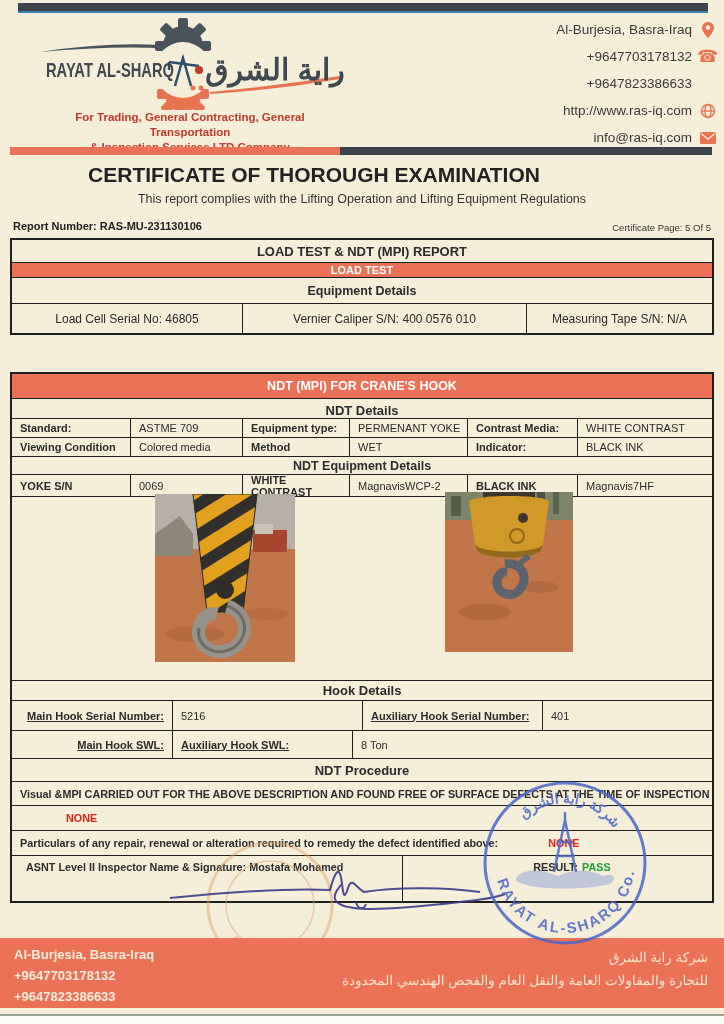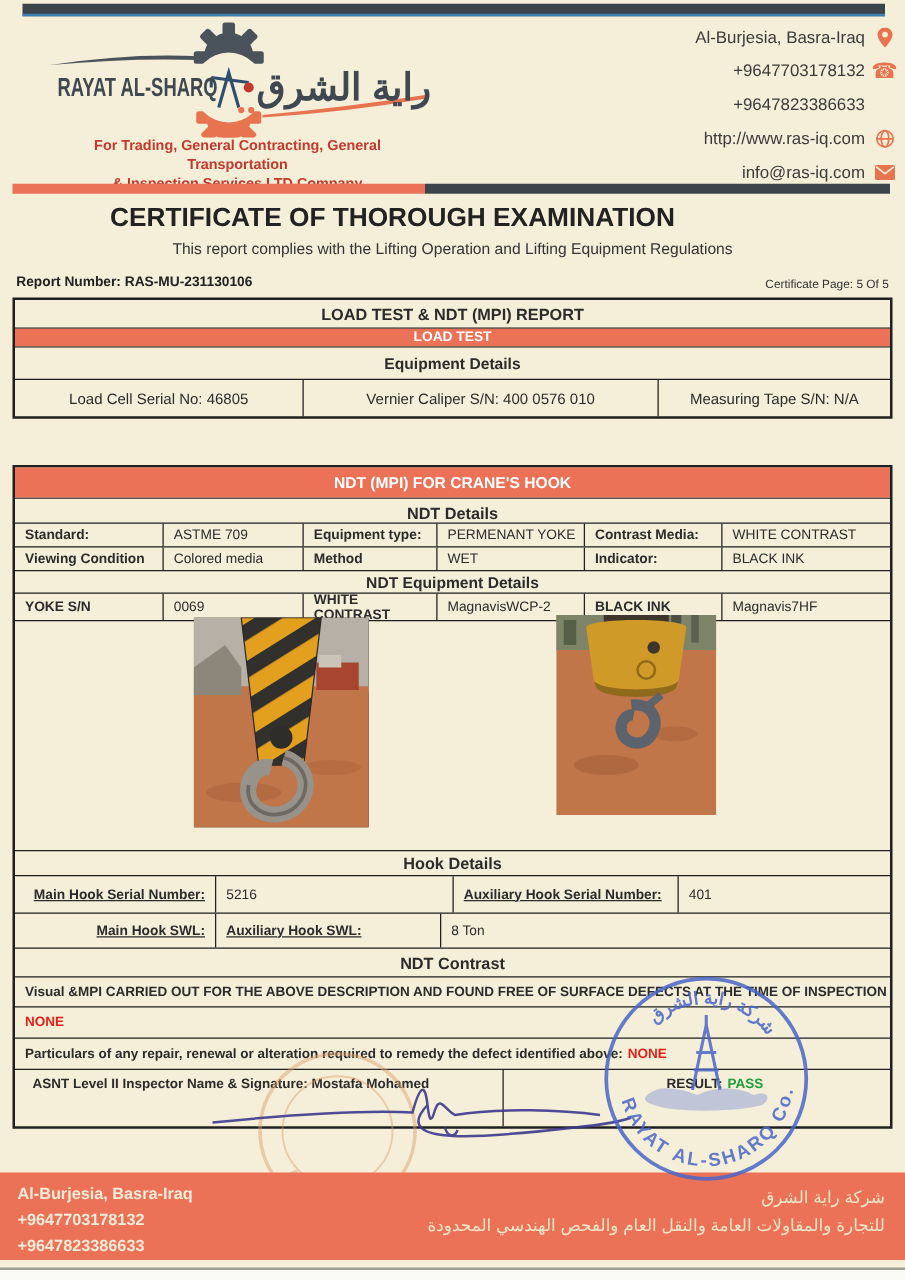--- a/index.html
+++ b/index.html
@@ -215,7 +215,7 @@
       <div class="td pad" style="flex:1;">8 Ton</div>
     </div>
     <div class="tr" style="height:23px;">
-      <div class="td ctr hdr" style="flex:1;font-size:13px;">NDT Contrast</div>
+      <div class="td ctr hdr" style="flex:1;font-size:13px;">NDT Procedure</div>
     </div>
     <div class="tr" style="height:24px;">
       <div class="td proc pad" style="flex:1;">Visual &amp;MPI CARRIED OUT FOR THE ABOVE DESCRIPTION AND FOUND FREE OF SURFACE DEFECTS AT THE TIME OF INSPECTION</div>

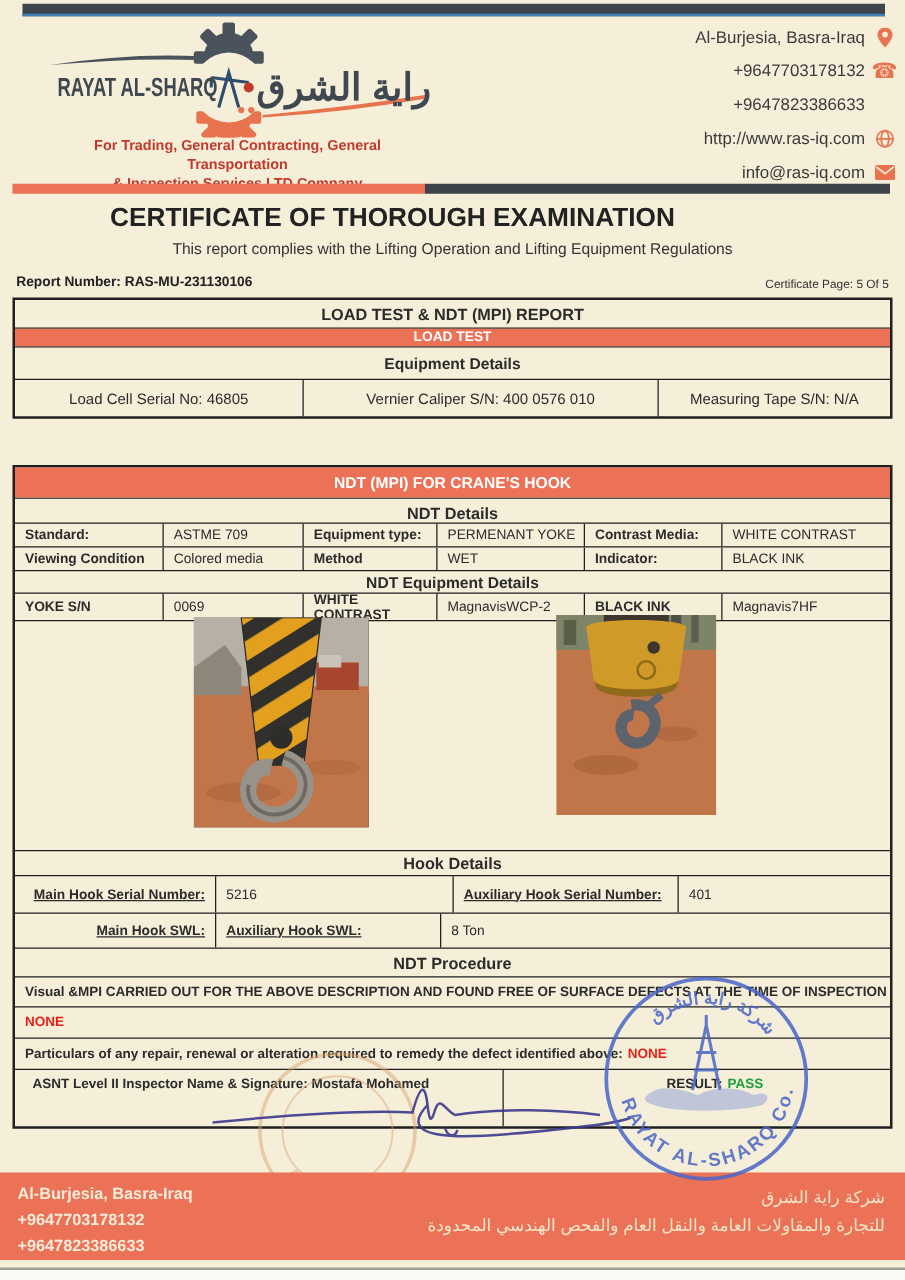--- a/index.html
+++ b/index.html
@@ -34,7 +34,7 @@
   .banner{background:#ec7257;color:#fff;font-weight:bold;justify-content:center;}
   .b{font-weight:bold;}
   .u{text-decoration:underline;}
-  .red{color:#e32119;}
+  .red{color:#e32119;margin-left:46px;}
   .grn{color:#1f9e3d;}
   .pad{padding-left:8px;}
   .rt{justify-content:flex-end;text-align:right;padding-right:8px;}

